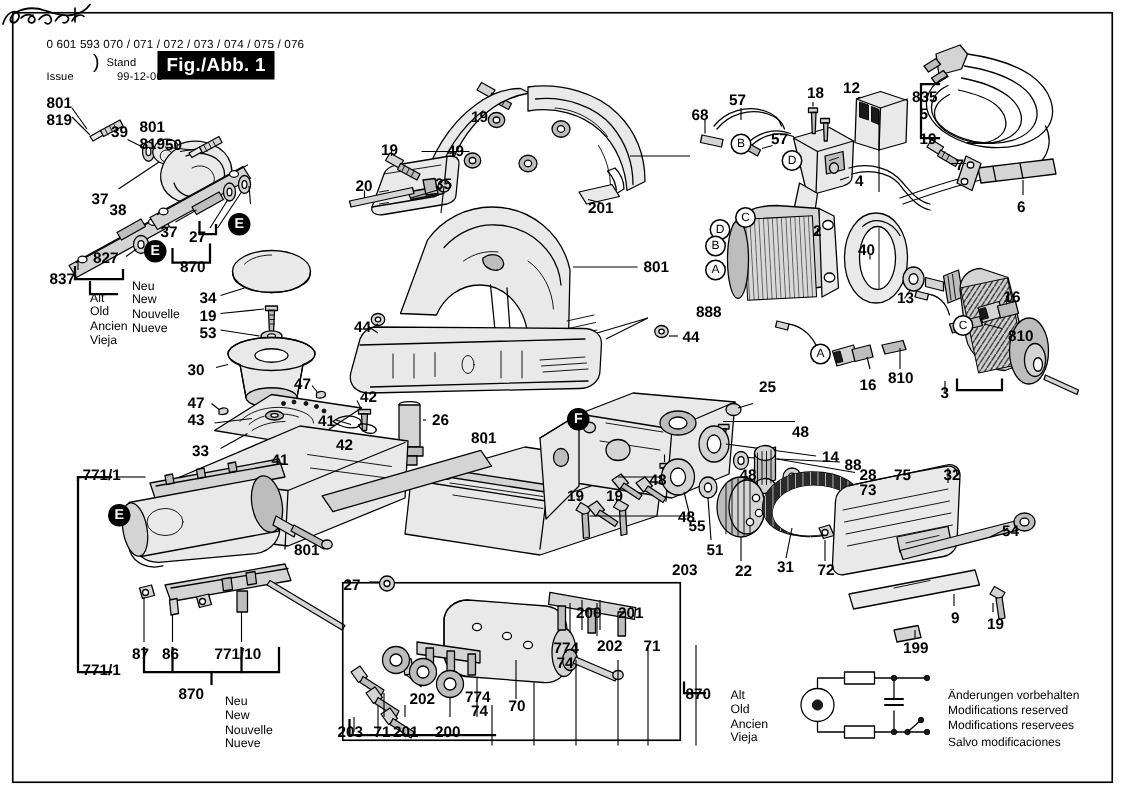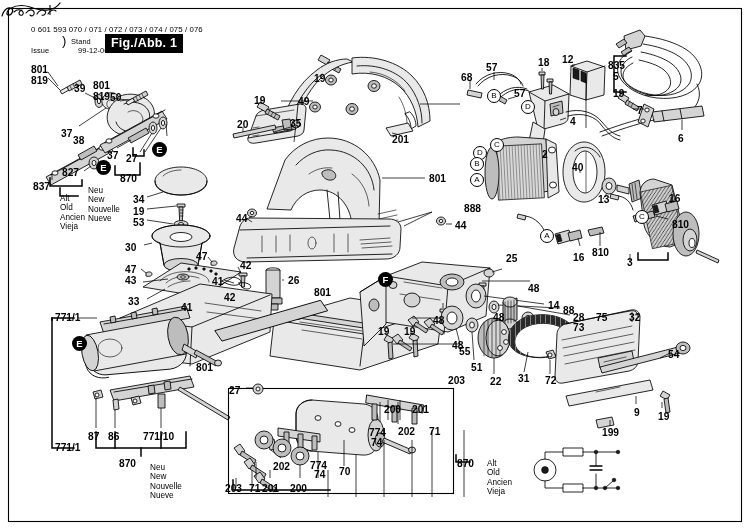--- a/index.html
+++ b/index.html
@@ -843,6 +843,10 @@
 Ancien
 Vieja</div>
 
+  <div id="legend">Änderungen vorbehalten
+Modifications reserved
+Modifications reservees
+Salvo modificaciones</div>
 
 </div>
 

